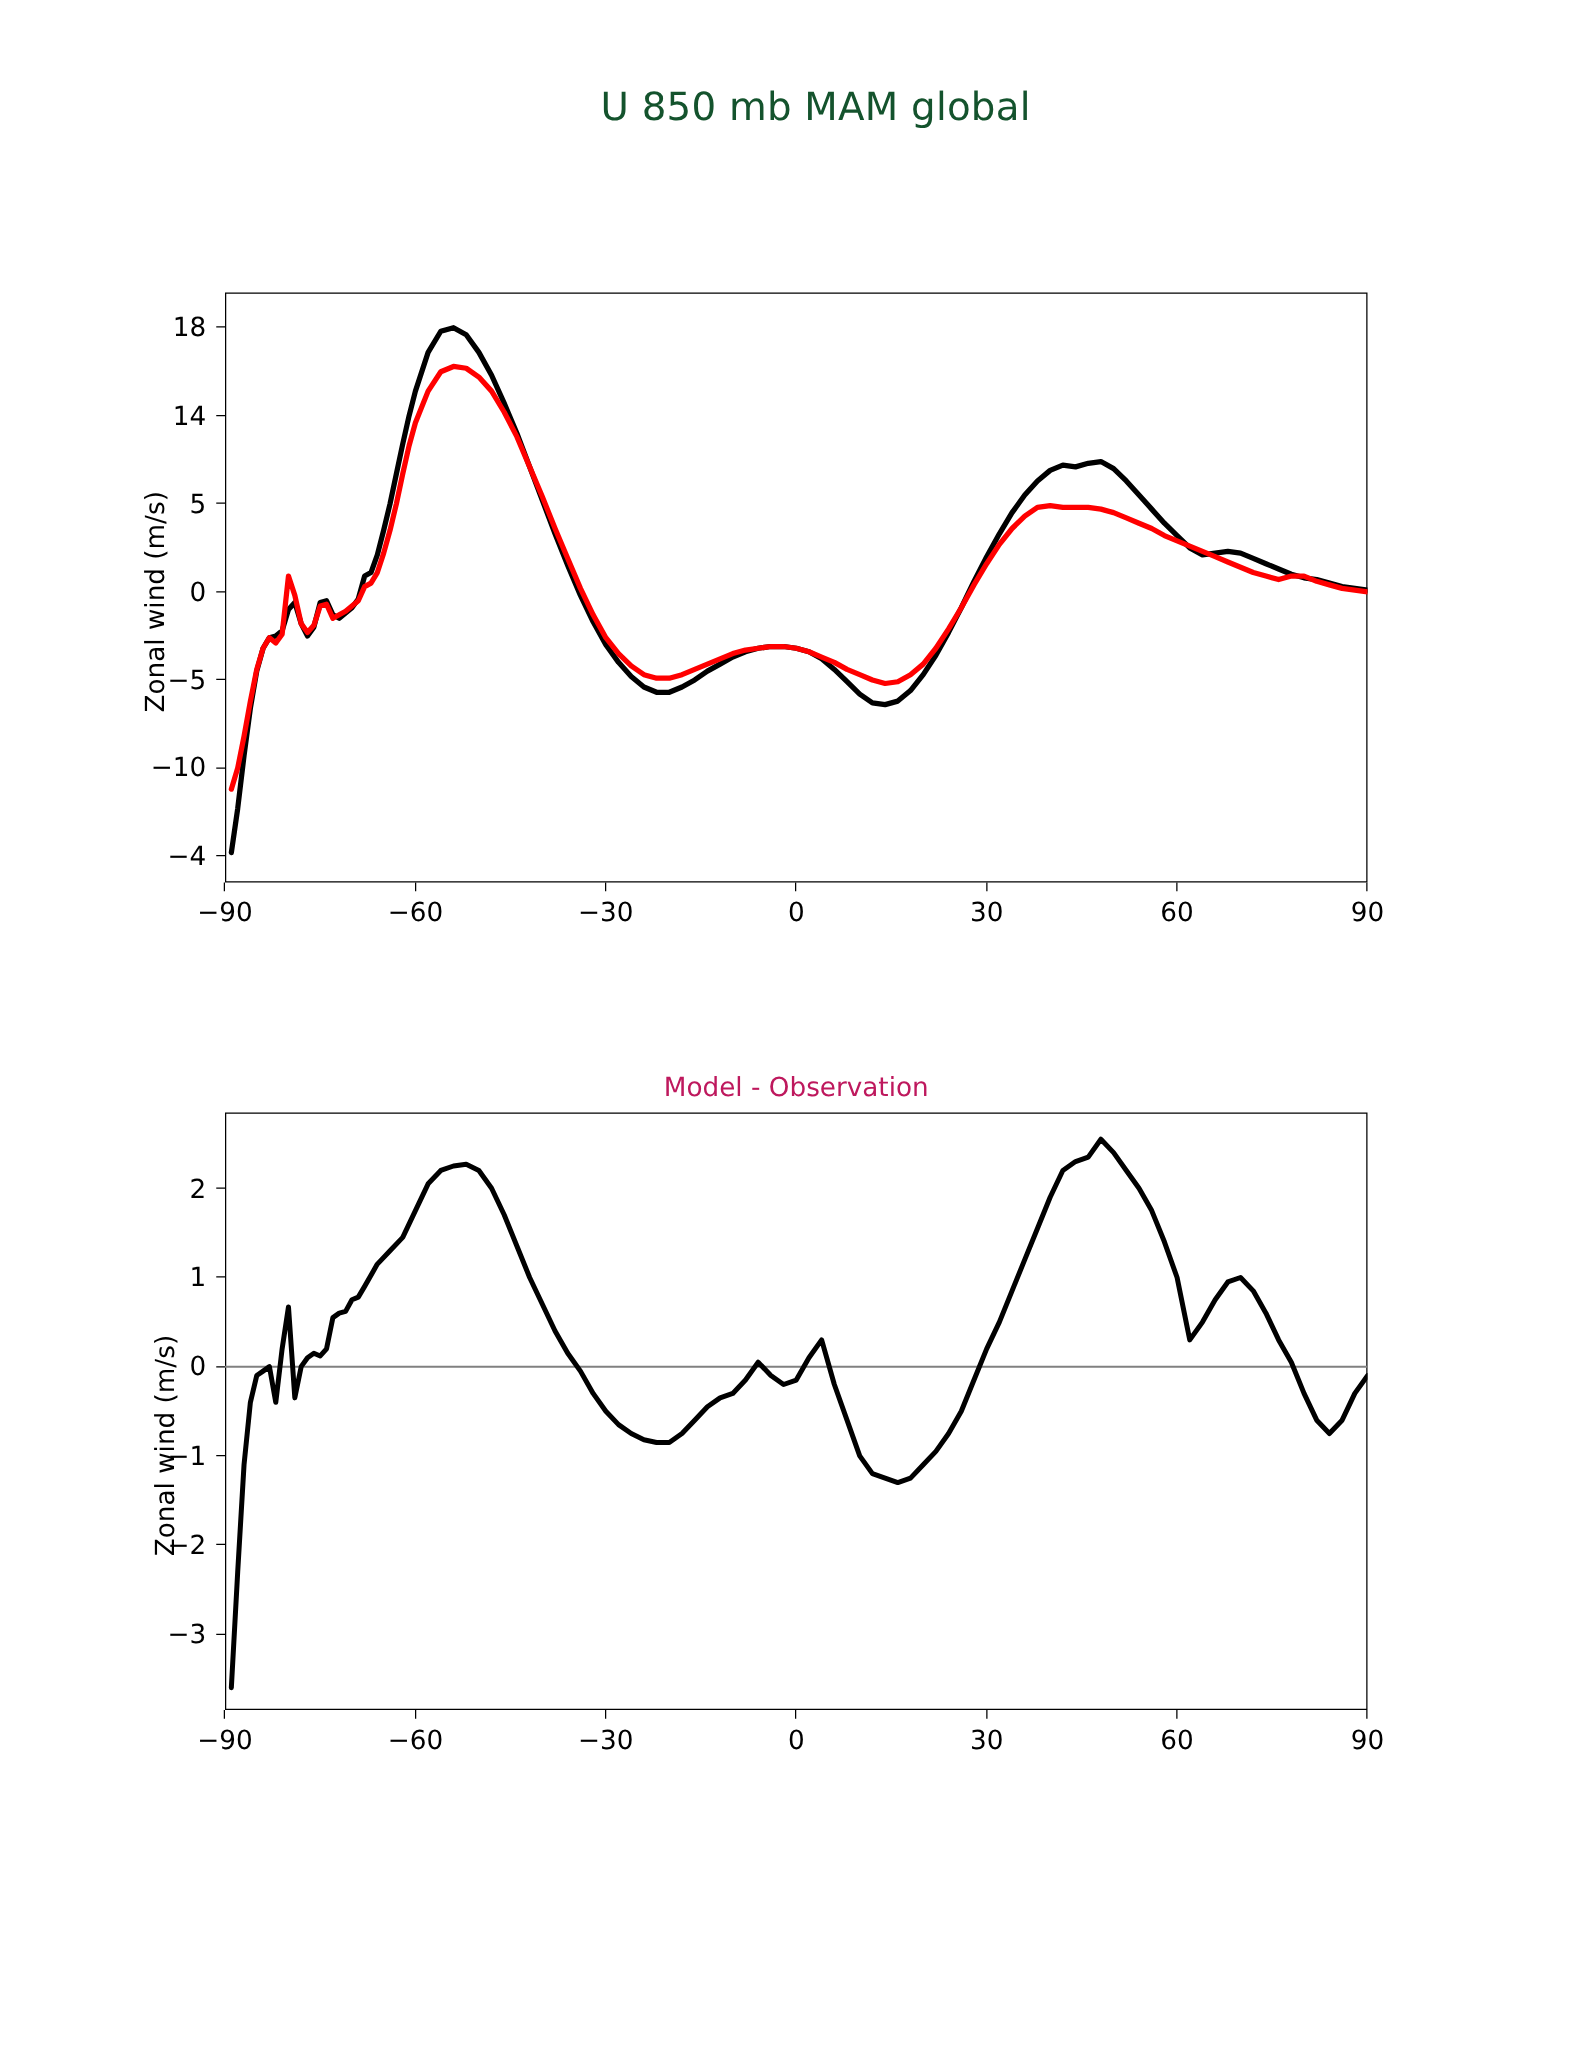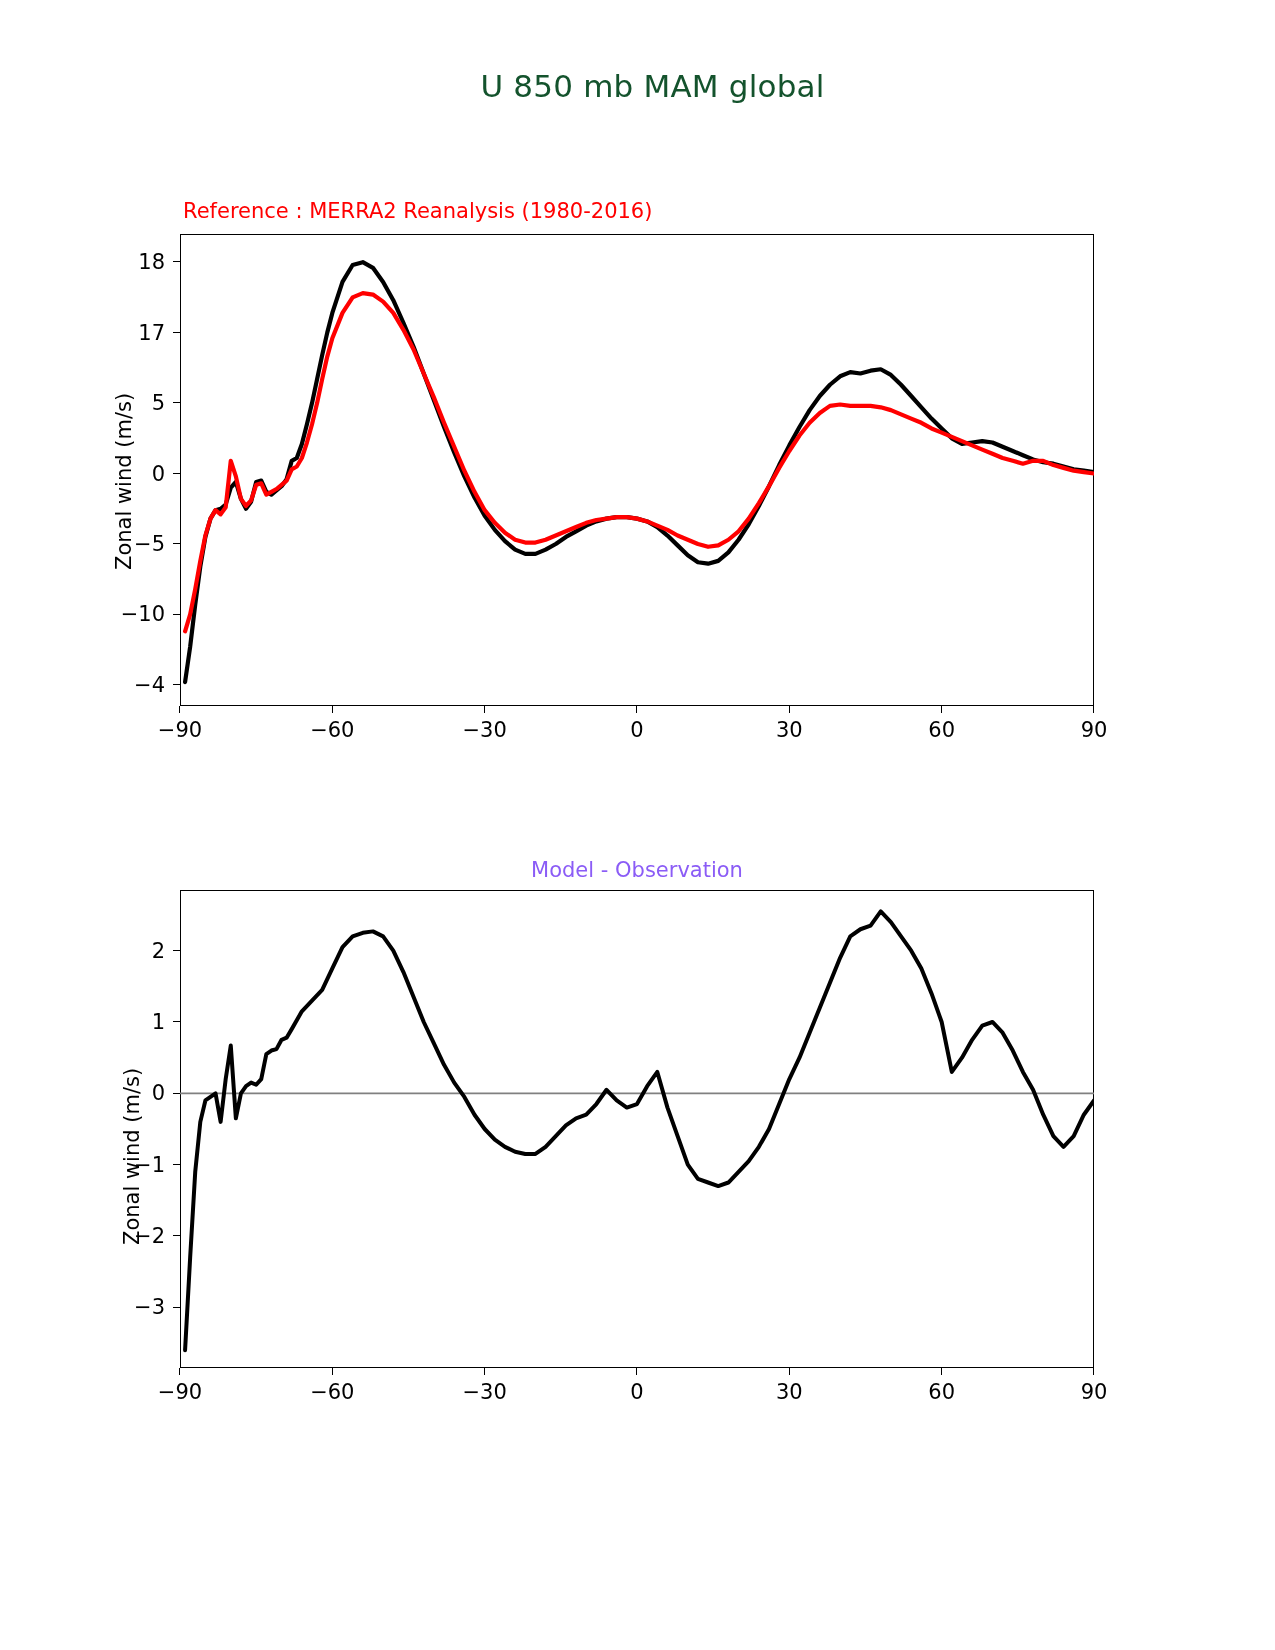--- a/index.html
+++ b/index.html
@@ -144,7 +144,6 @@
 
   <div id="main-title">U 850 mb MAM global</div>
 
-  <div class="legend-line" id="legend-reference">Reference : MERRA2 Reanalysis (1980-2016)</div>
 
   <div class="panel" id="panel-top">
     <div class="plot-frame"></div>

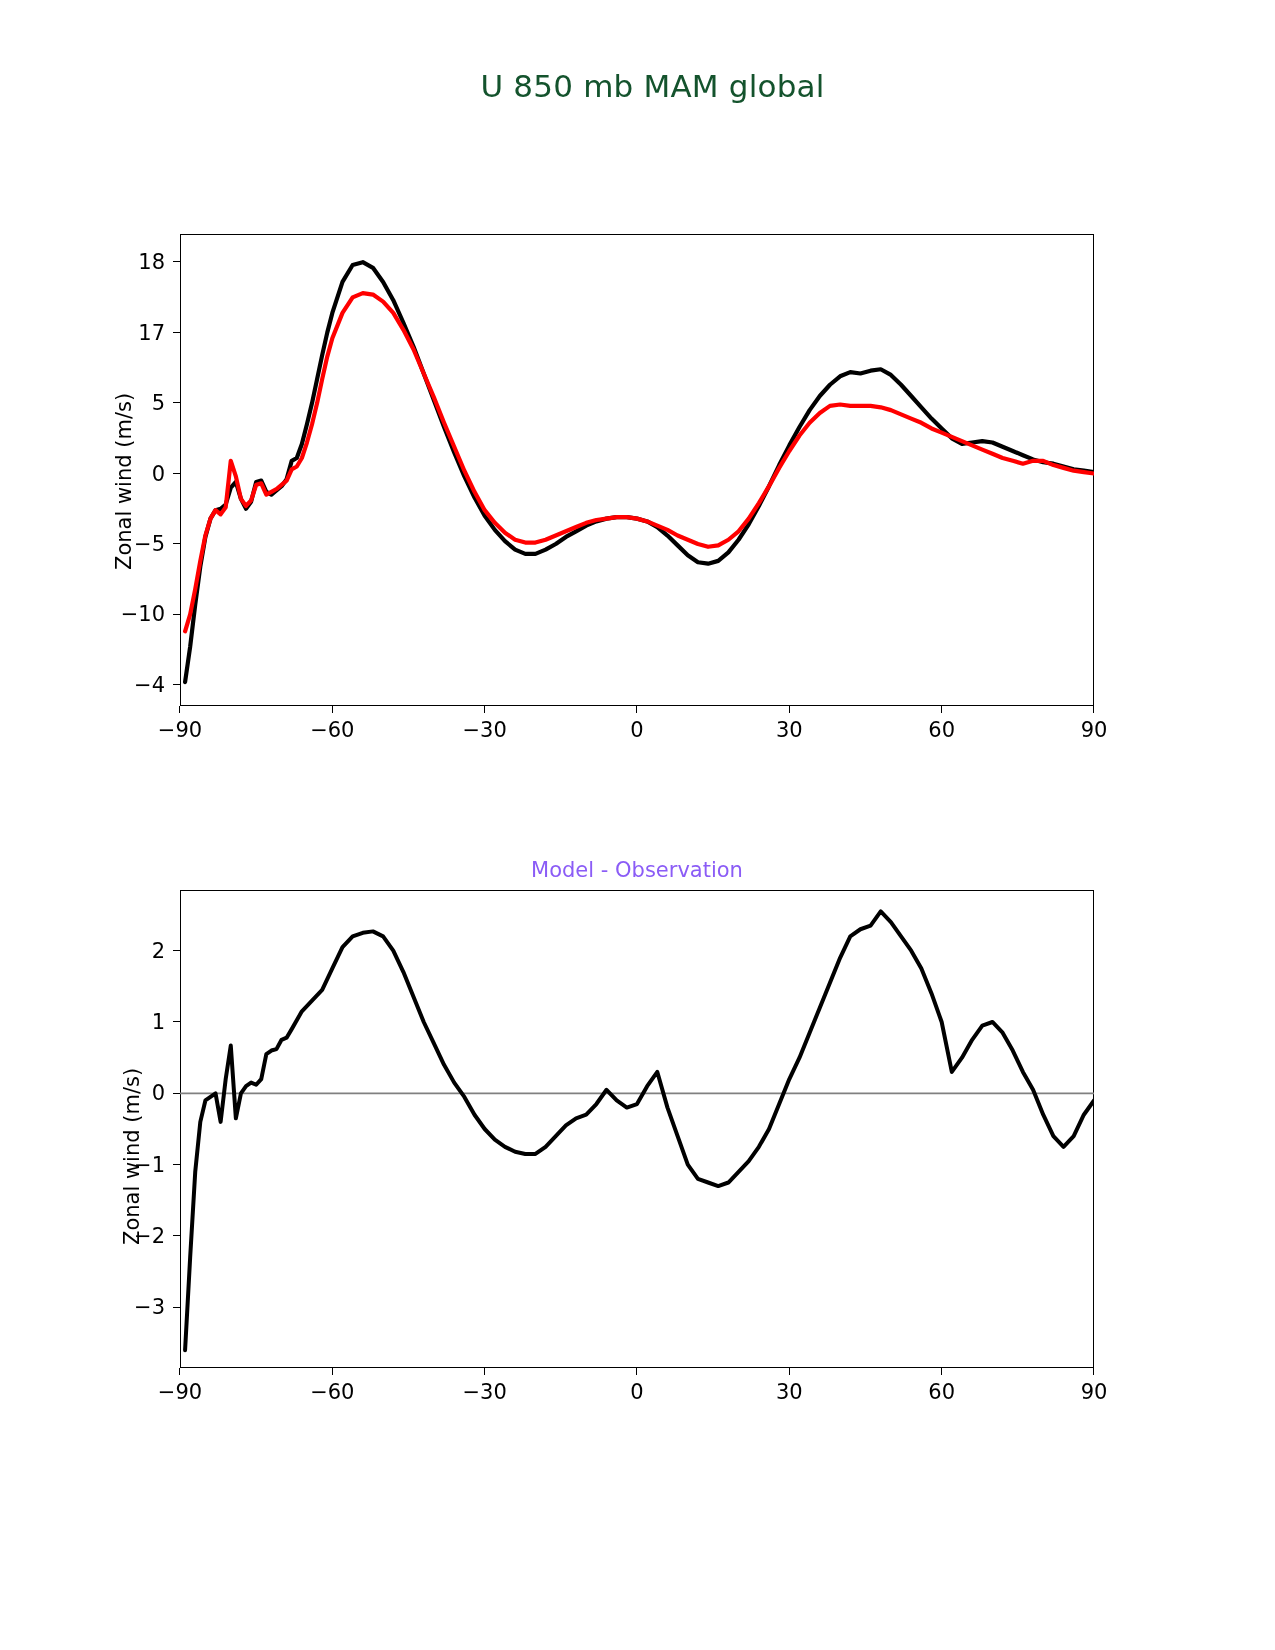--- a/index.html
+++ b/index.html
@@ -178,7 +178,7 @@
       <div class="tick-y" style="top: 402.275px; left: 173px;"></div>
       <div class="ticklabel ticklabel-y" style="top: 403.075px; left: 50px; width: 115px;">5</div>
       <div class="tick-y" style="top: 331.827px; left: 173px;"></div>
-      <div class="ticklabel ticklabel-y" style="top: 332.627px; left: 50px; width: 115px;">17</div>
+      <div class="ticklabel ticklabel-y" style="top: 332.627px; left: 50px; width: 115px;">14</div>
       <div class="tick-y" style="top: 261.379px; left: 173px;"></div>
       <div class="ticklabel ticklabel-y" style="top: 262.179px; left: 50px; width: 115px;">18</div>
     </div>

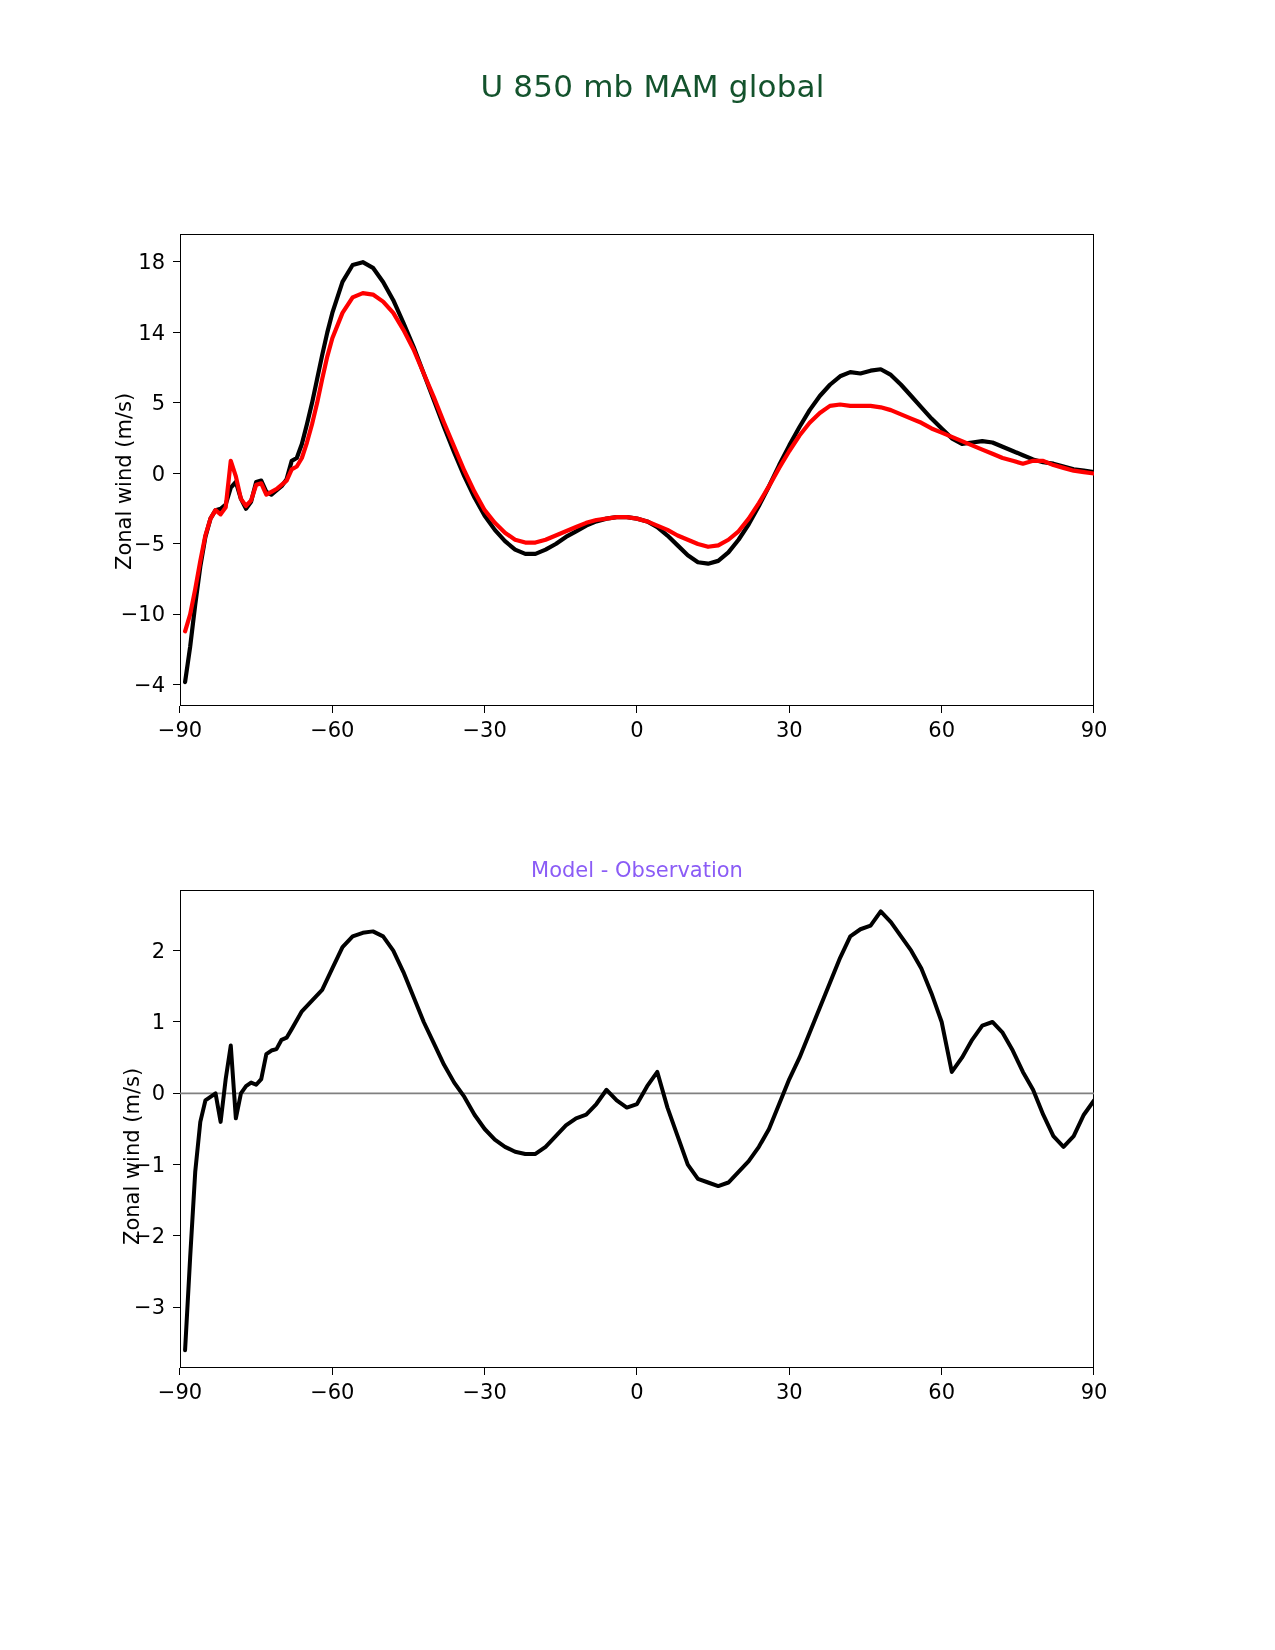--- a/index.html
+++ b/index.html
@@ -134,7 +134,7 @@
     width: 914px;
     text-align: center;
     font-size: 21px;
-    color: #8b5cf6;
+    color: #be185d;
   }
 </style>
 </head>

